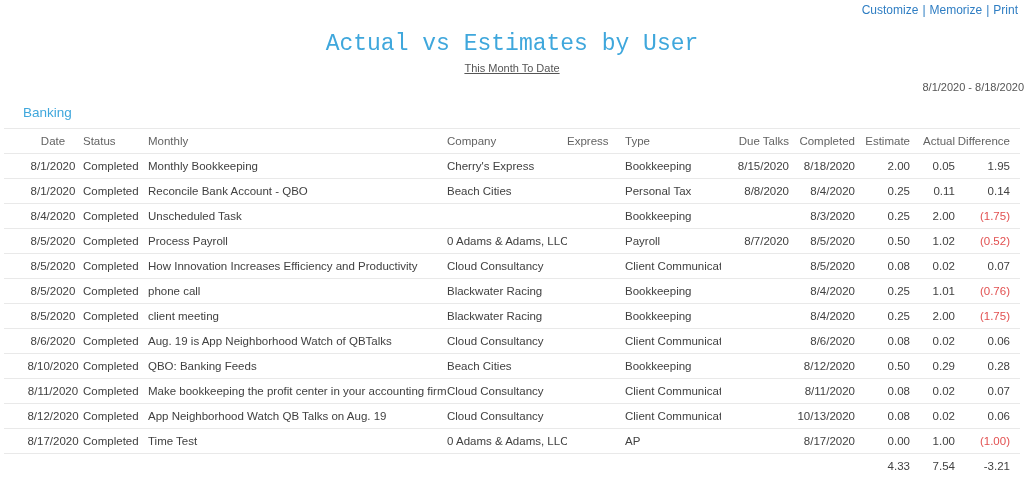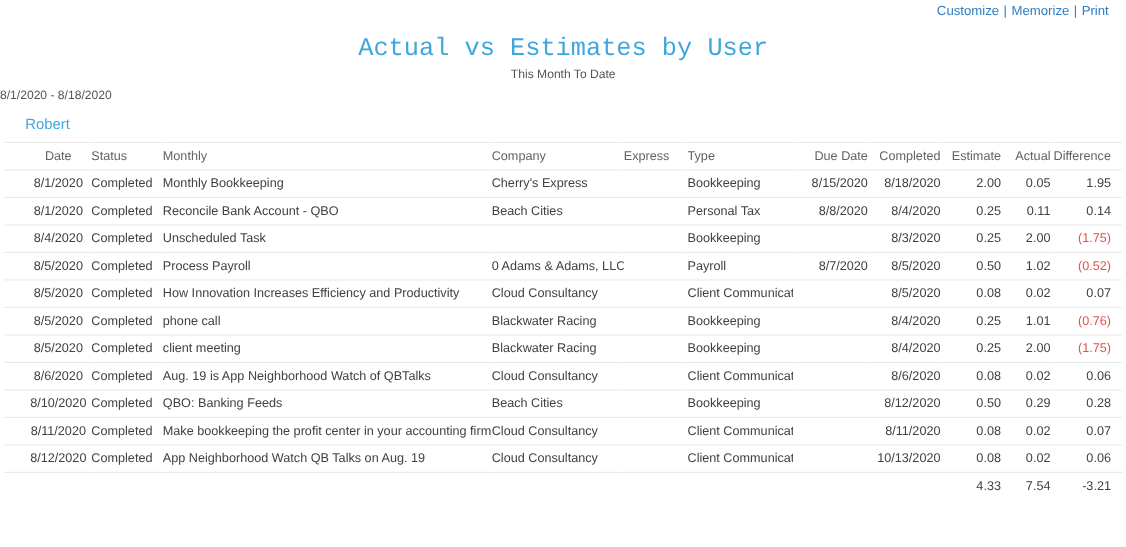--- a/index.html
+++ b/index.html
@@ -21,7 +21,7 @@
     overflow: hidden;
   }
   .toolbar {
-    position: absolute; top: 3px; right: 16px;
+    position: absolute; top: 3px; right: 6px;
     font-size: 12px;
     white-space: nowrap;
   }

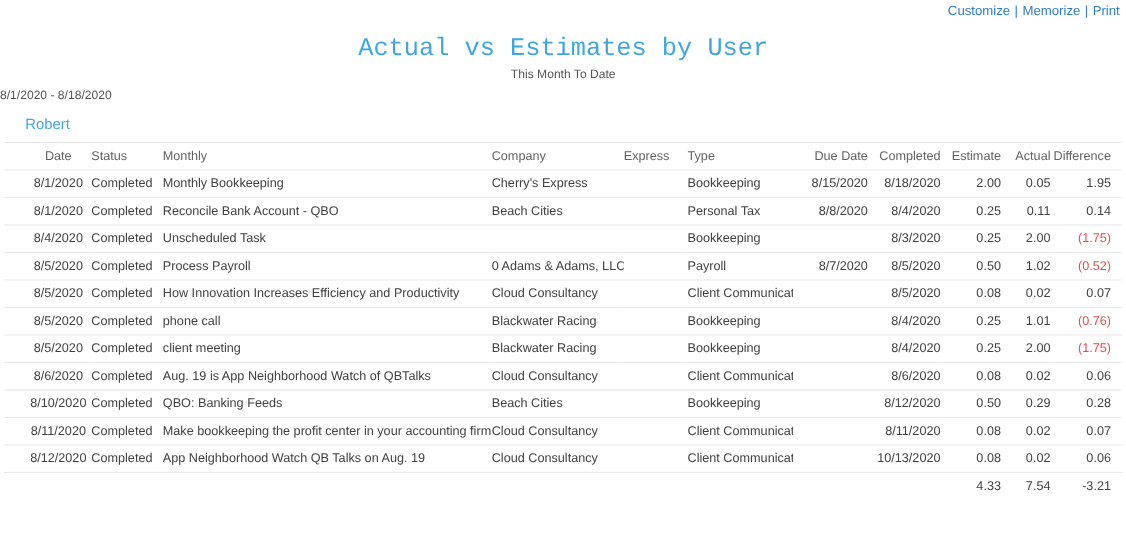--- a/index.html
+++ b/index.html
@@ -42,6 +42,7 @@
     font-size: 11px;
     color: #555555;
     line-height: 14px;
+    text-decoration: underline;
   }
   .report-daterange {
     margin-top: 5px;

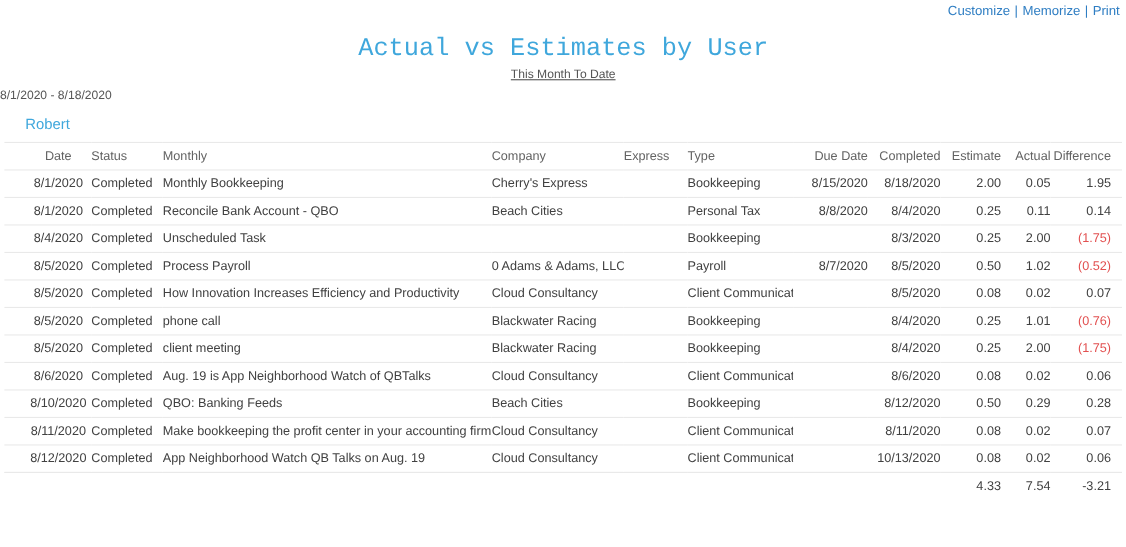--- a/index.html
+++ b/index.html
@@ -46,7 +46,7 @@
   }
   .report-daterange {
     margin-top: 5px;
-    text-align: left;
+    text-align: right;
     font-size: 11px;
     color: #555555;
     line-height: 14px;

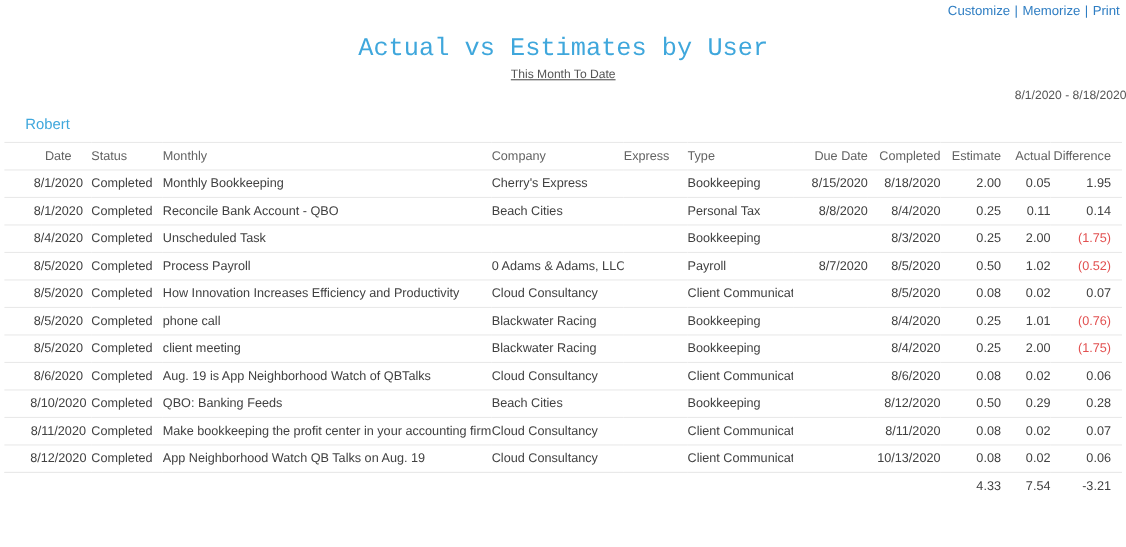--- a/index.html
+++ b/index.html
@@ -112,7 +112,7 @@
 <div class="report-subtitle">This Month To Date</div>
 <div class="report-daterange">8/1/2020 - 8/18/2020</div>
 
-<a class="user-name">Robert</a>
+<a class="user-name">Banking</a>
 
 <table class="report">
   <colgroup>

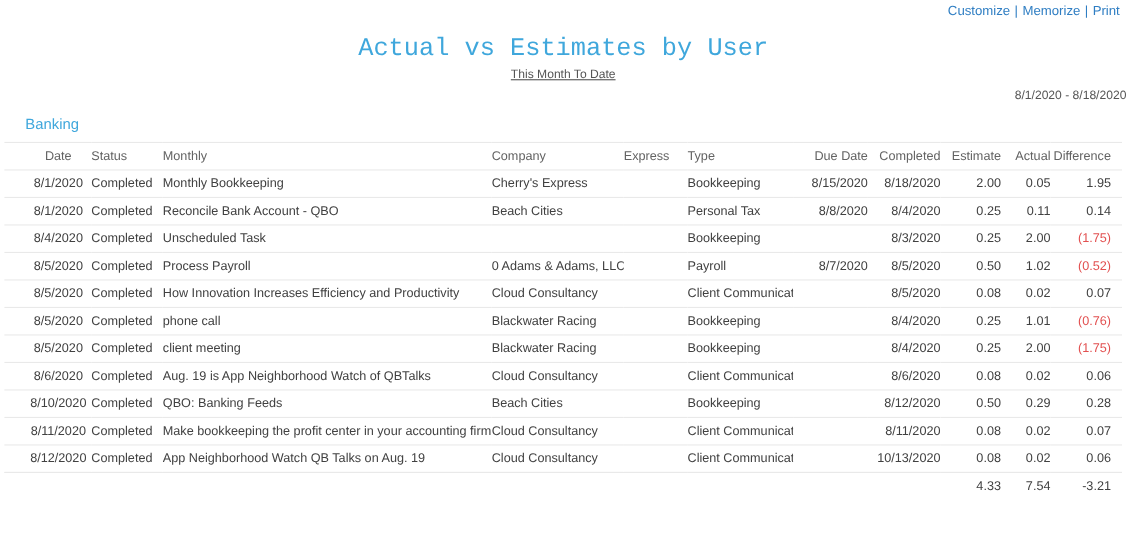--- a/index.html
+++ b/index.html
@@ -136,7 +136,7 @@
       <th class="al-l">Company</th>
       <th class="al-l">Express</th>
       <th class="al-l">Type</th>
-      <th class="al-r">Due Date</th>
+      <th class="al-r">Due Talks</th>
       <th class="al-r">Completed</th>
       <th class="al-r">Estimate</th>
       <th class="al-r">Actual</th>

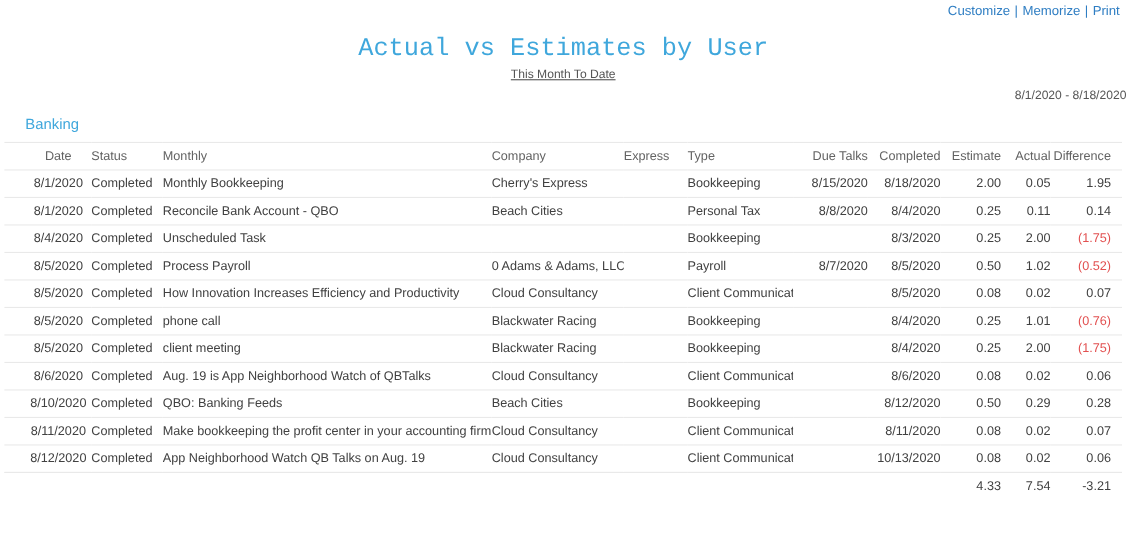--- a/index.html
+++ b/index.html
@@ -287,6 +287,19 @@
         <td class="al-r">0.02</td>
         <td class="al-r">0.06</td>
       </tr>
+      <tr>
+        <td class="al-l">8/17/2020</td>
+        <td class="al-l">Completed</td>
+        <td class="al-l">Time Test</td>
+        <td class="al-l">0 Adams &amp; Adams, LLC</td>
+        <td class="al-l"></td>
+        <td class="al-l">AP</td>
+        <td class="al-r"></td>
+        <td class="al-r">8/17/2020</td>
+        <td class="al-r">0.00</td>
+        <td class="al-r">1.00</td>
+        <td class="al-r neg">(1.00)</td>
+      </tr>
     </tbody>
   <tfoot>
     <tr>

